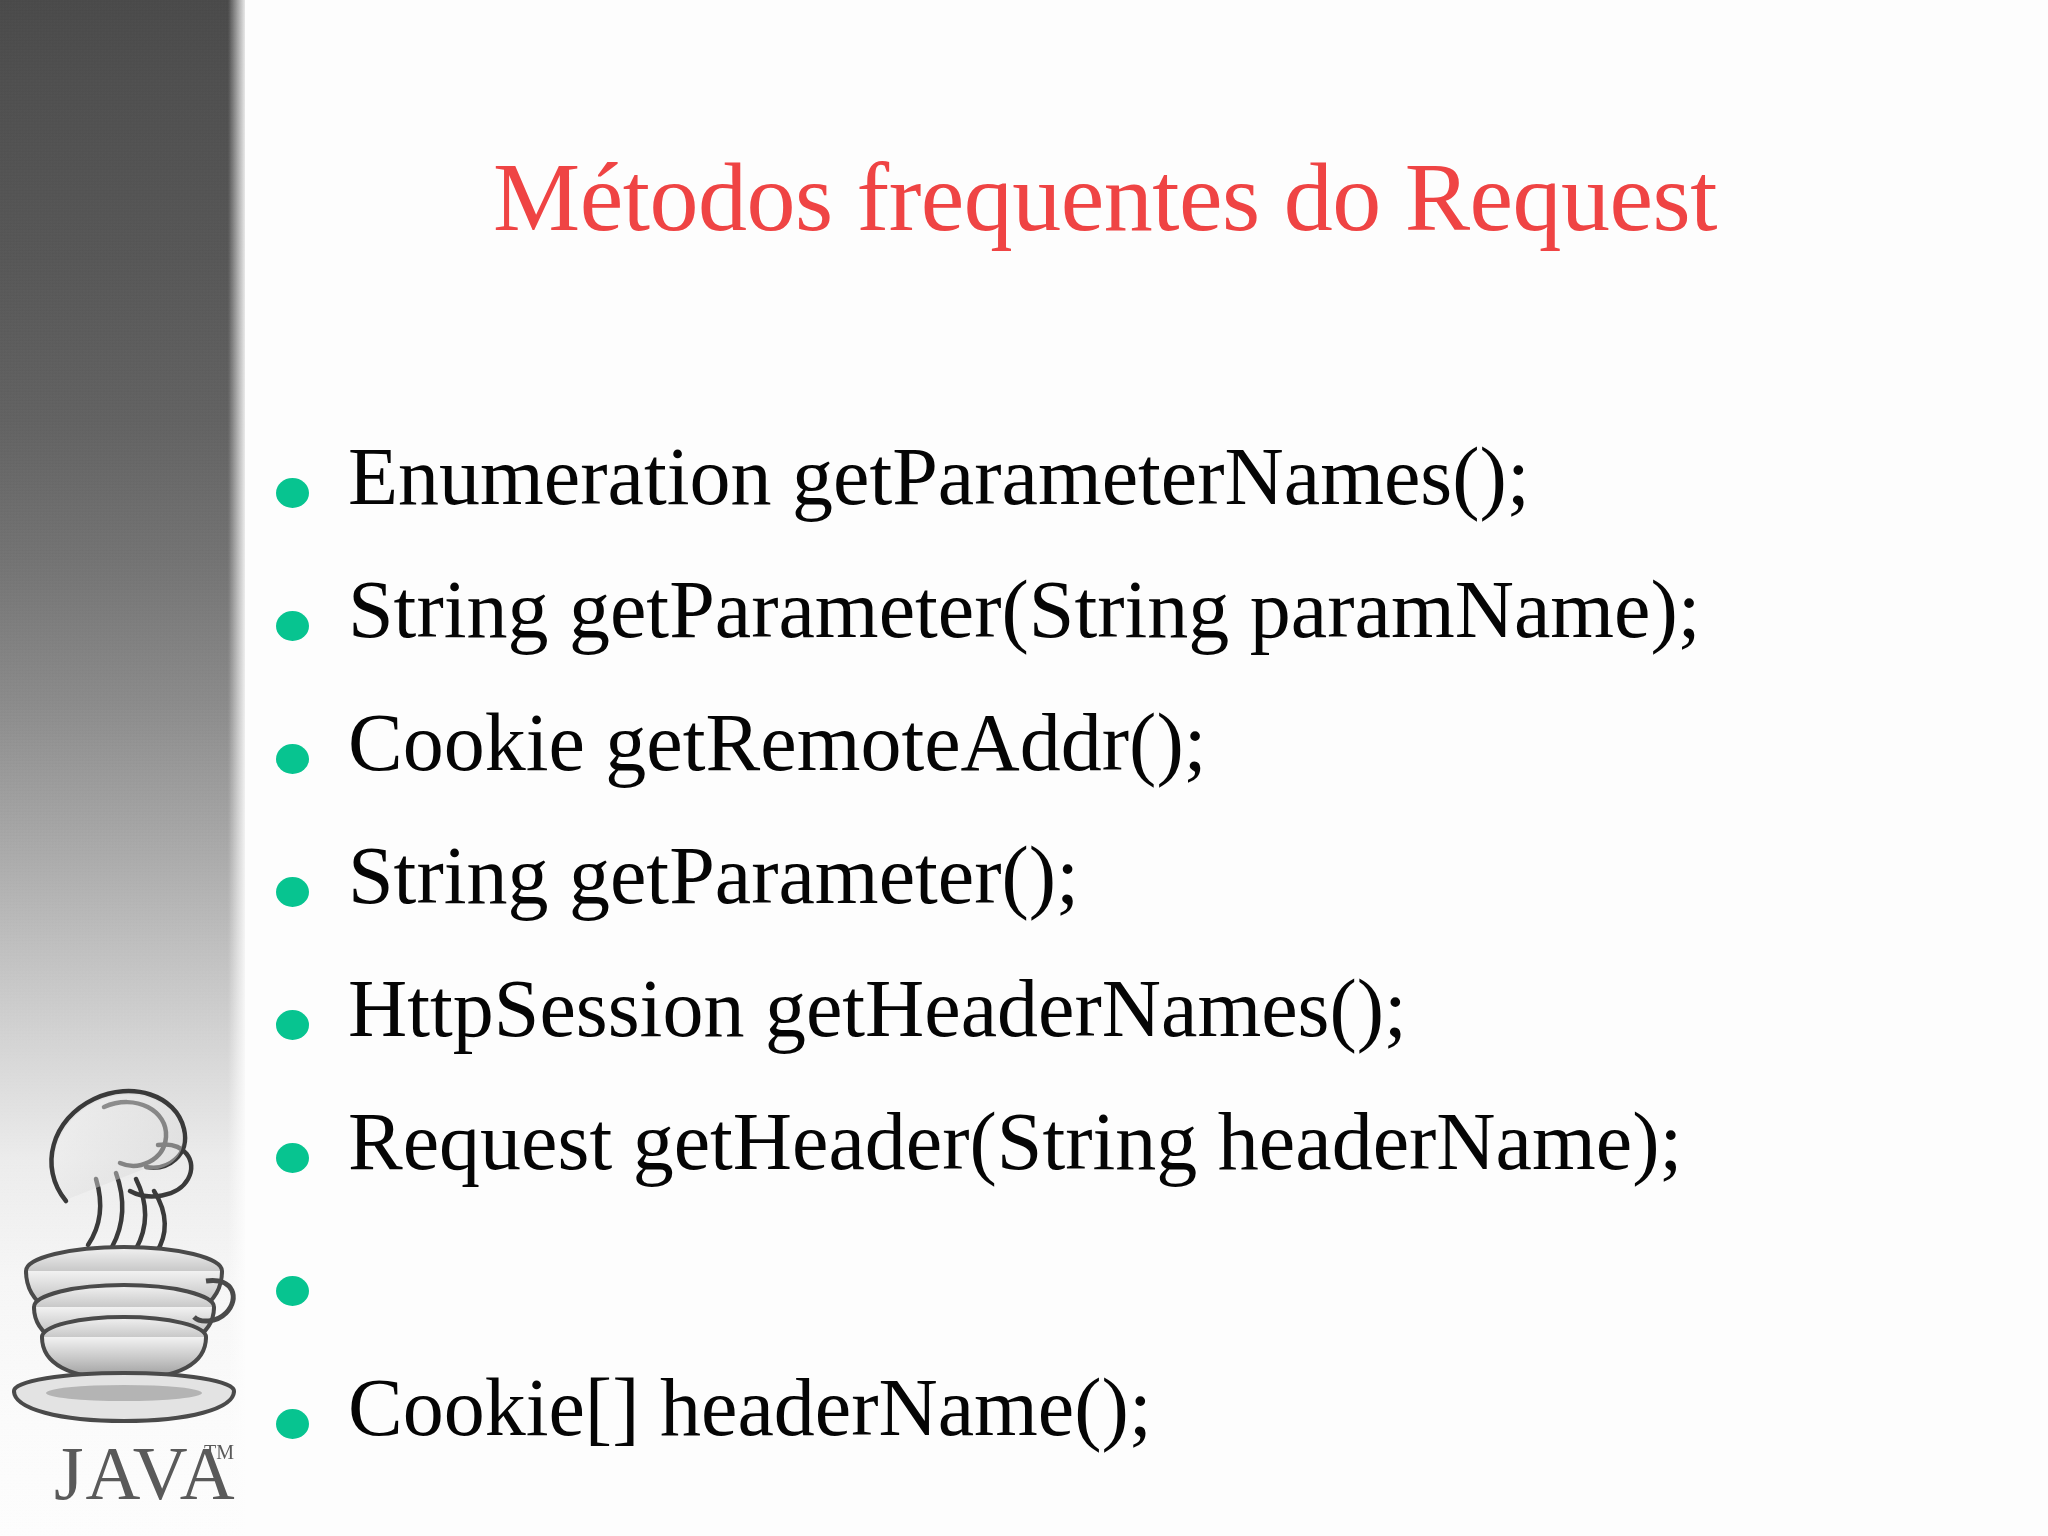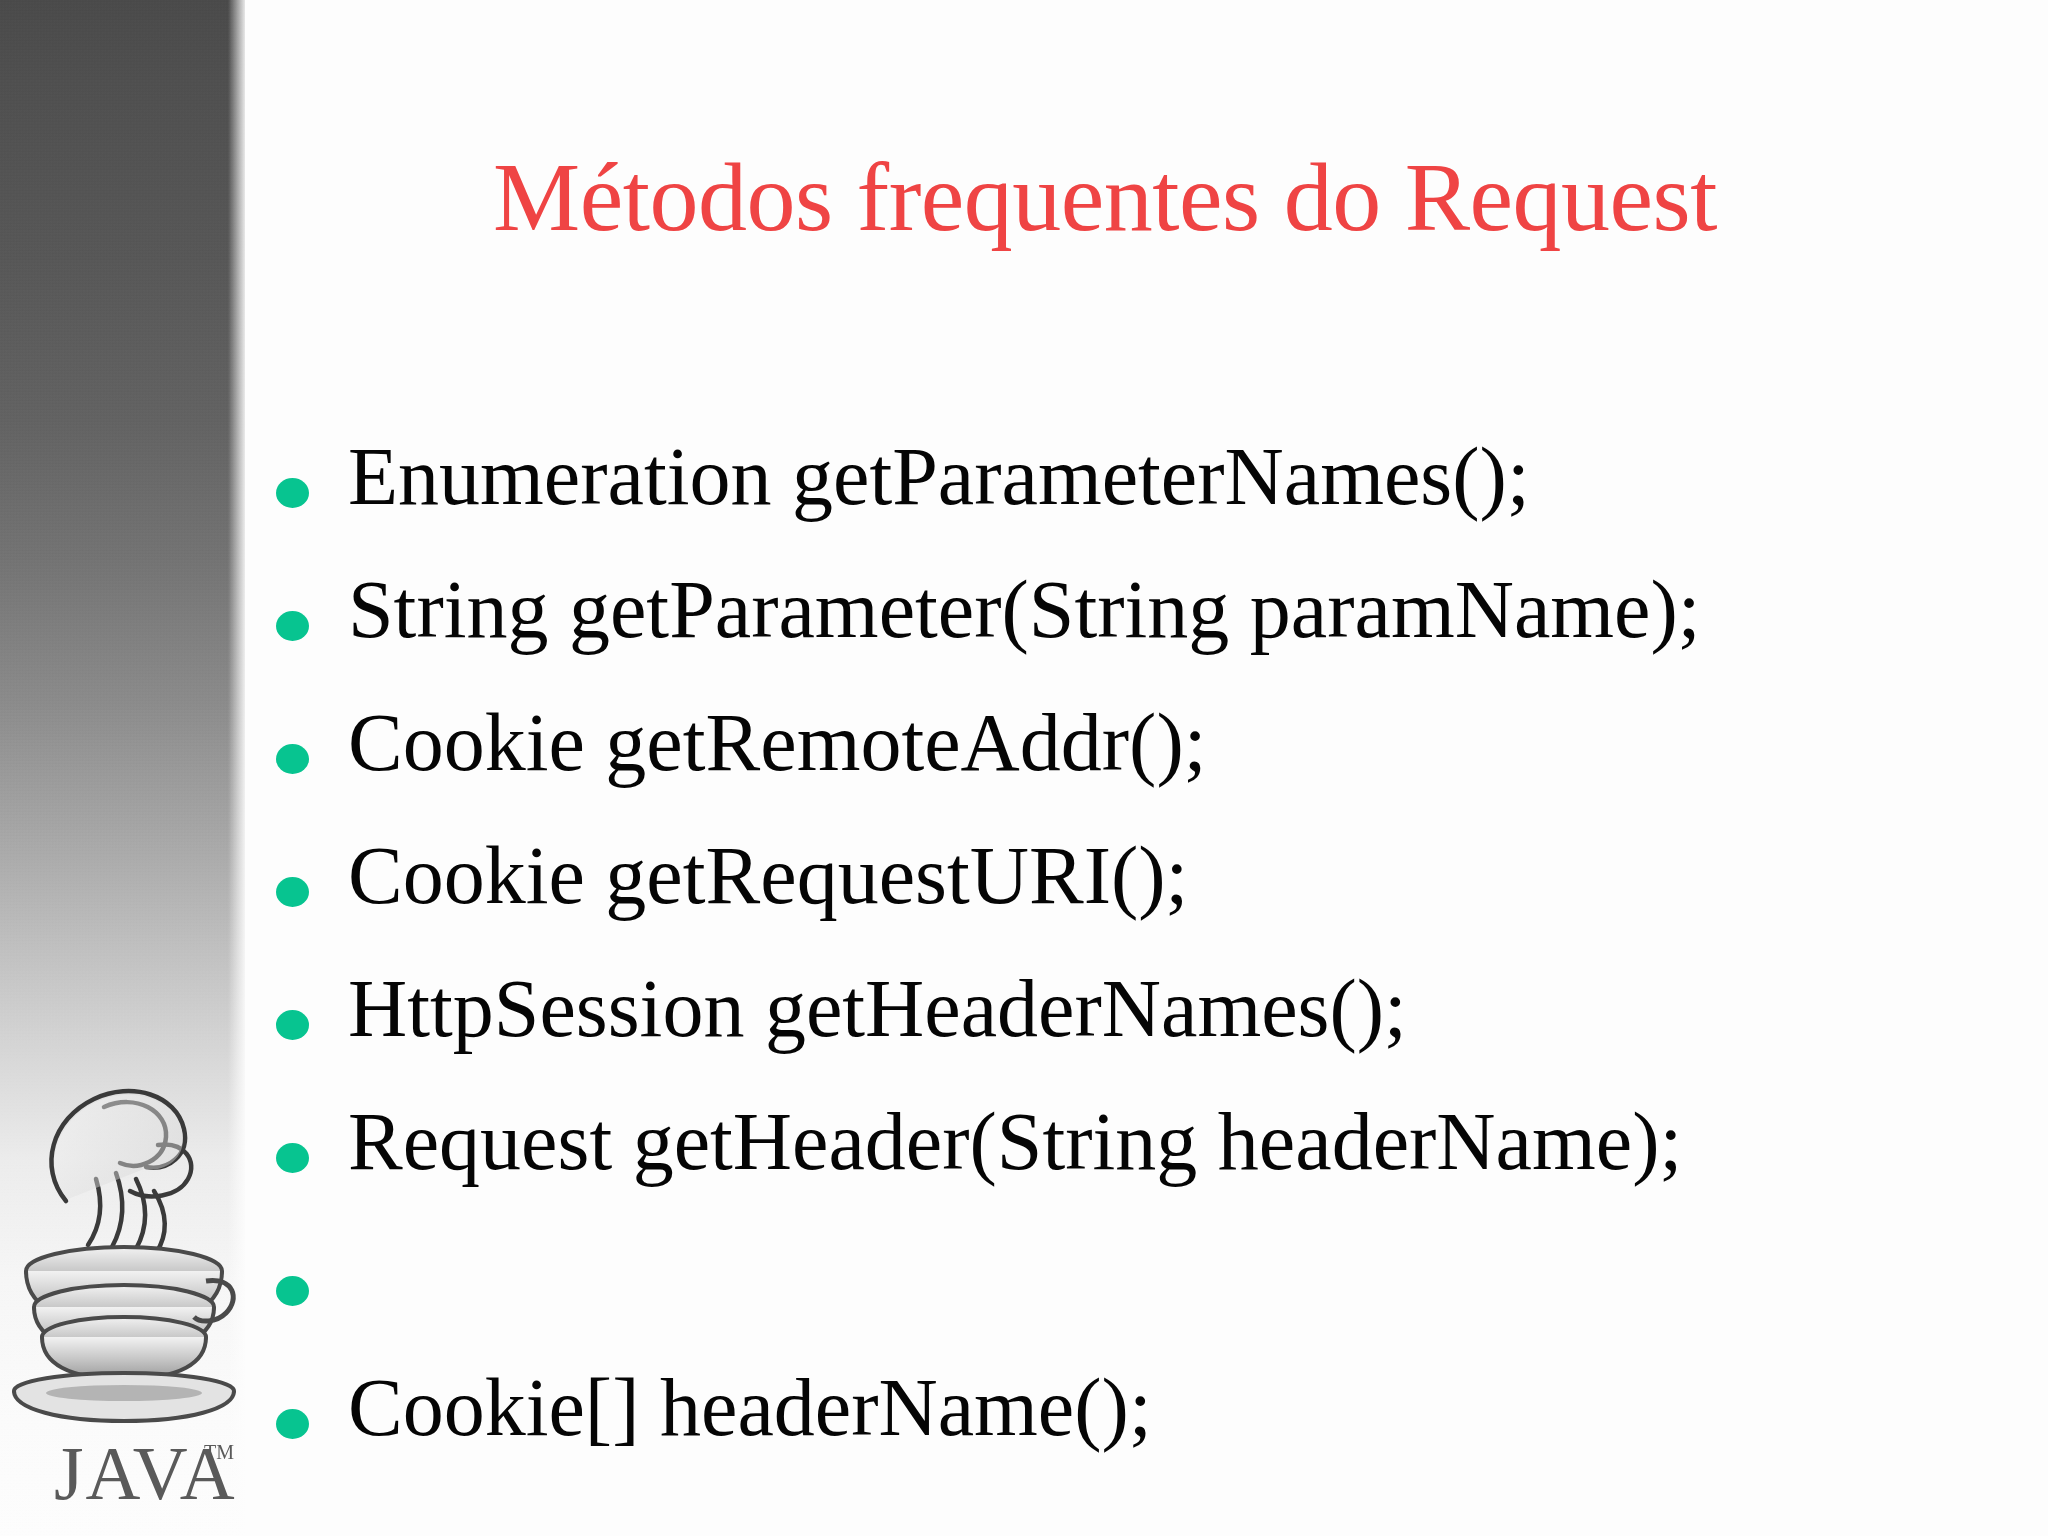--- a/index.html
+++ b/index.html
@@ -195,7 +195,7 @@
 
     <div class="bullet-row">
       <span class="bullet-dot"></span>
-      <span class="bullet-text">Cookie getRequestURI();</span>
+      <span class="bullet-text">String getParameter();</span>
     </div>
 
     <div class="bullet-row">

